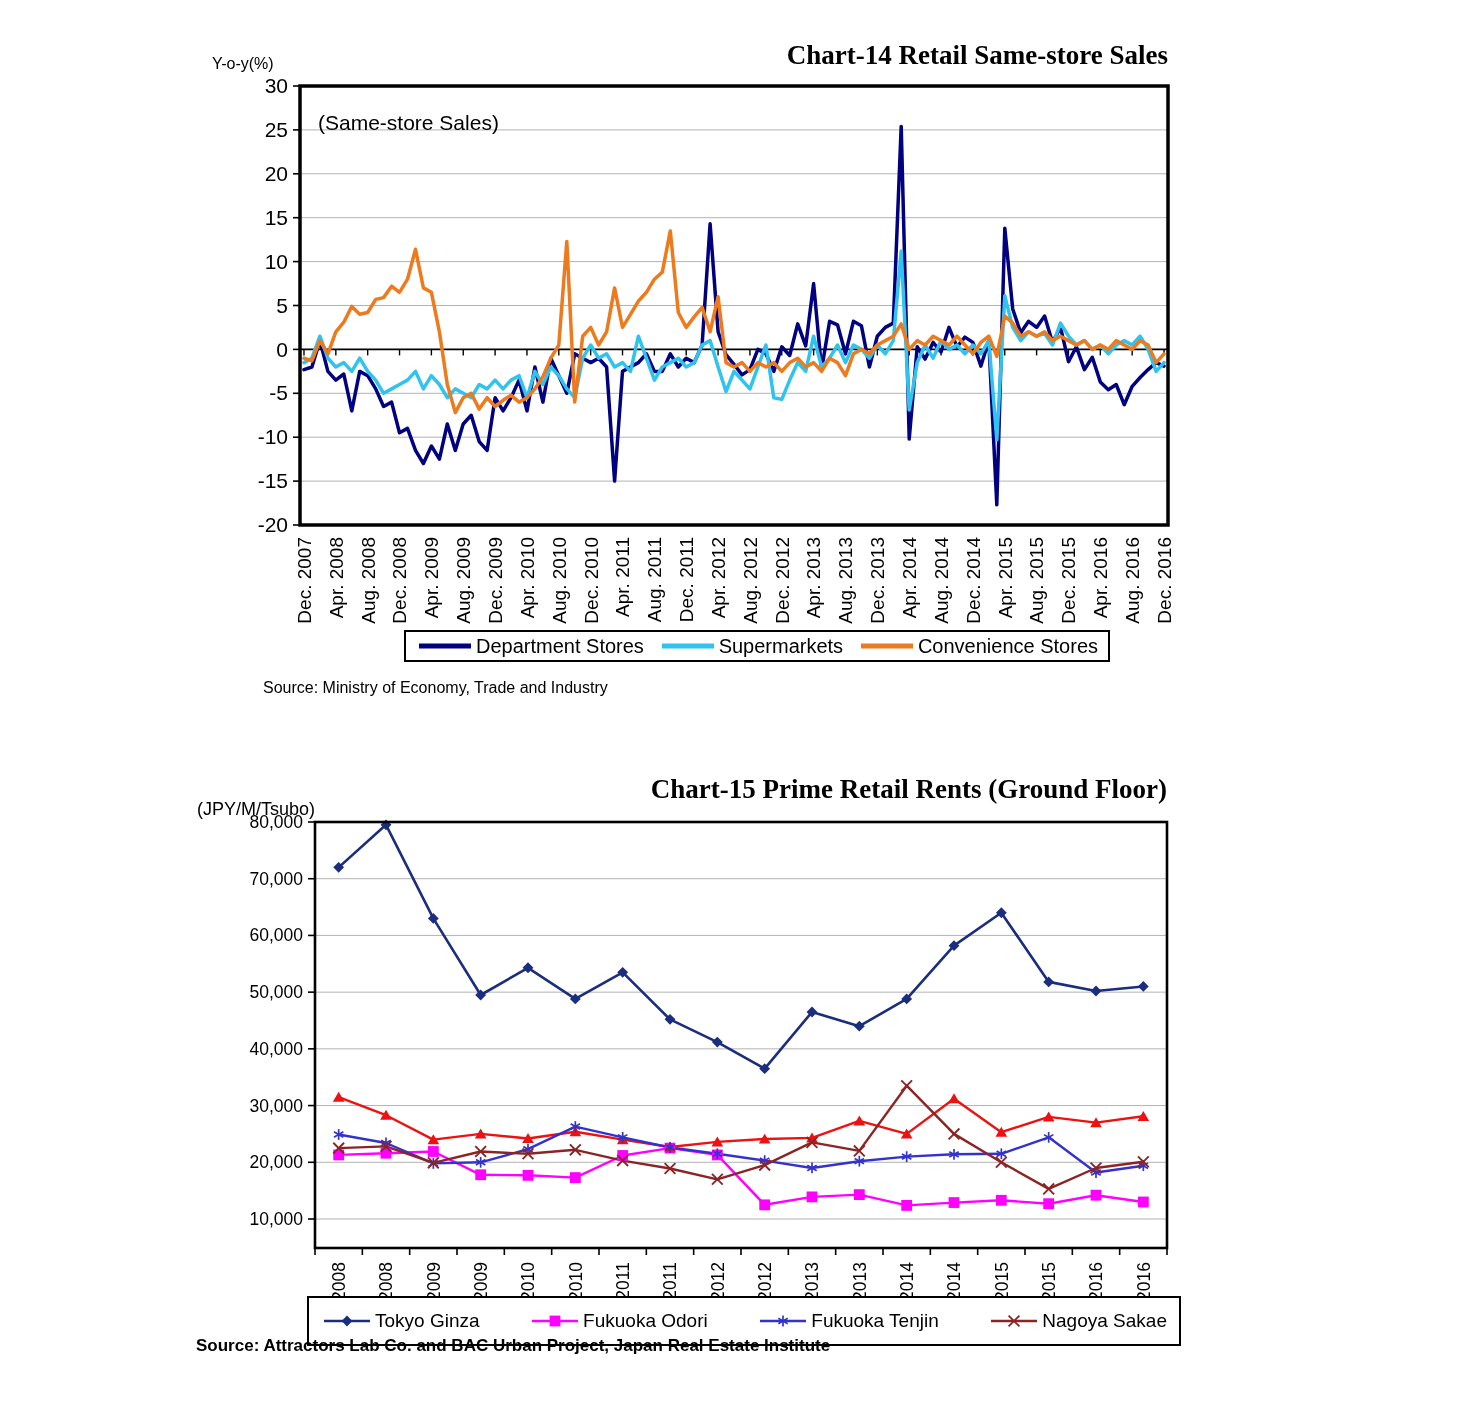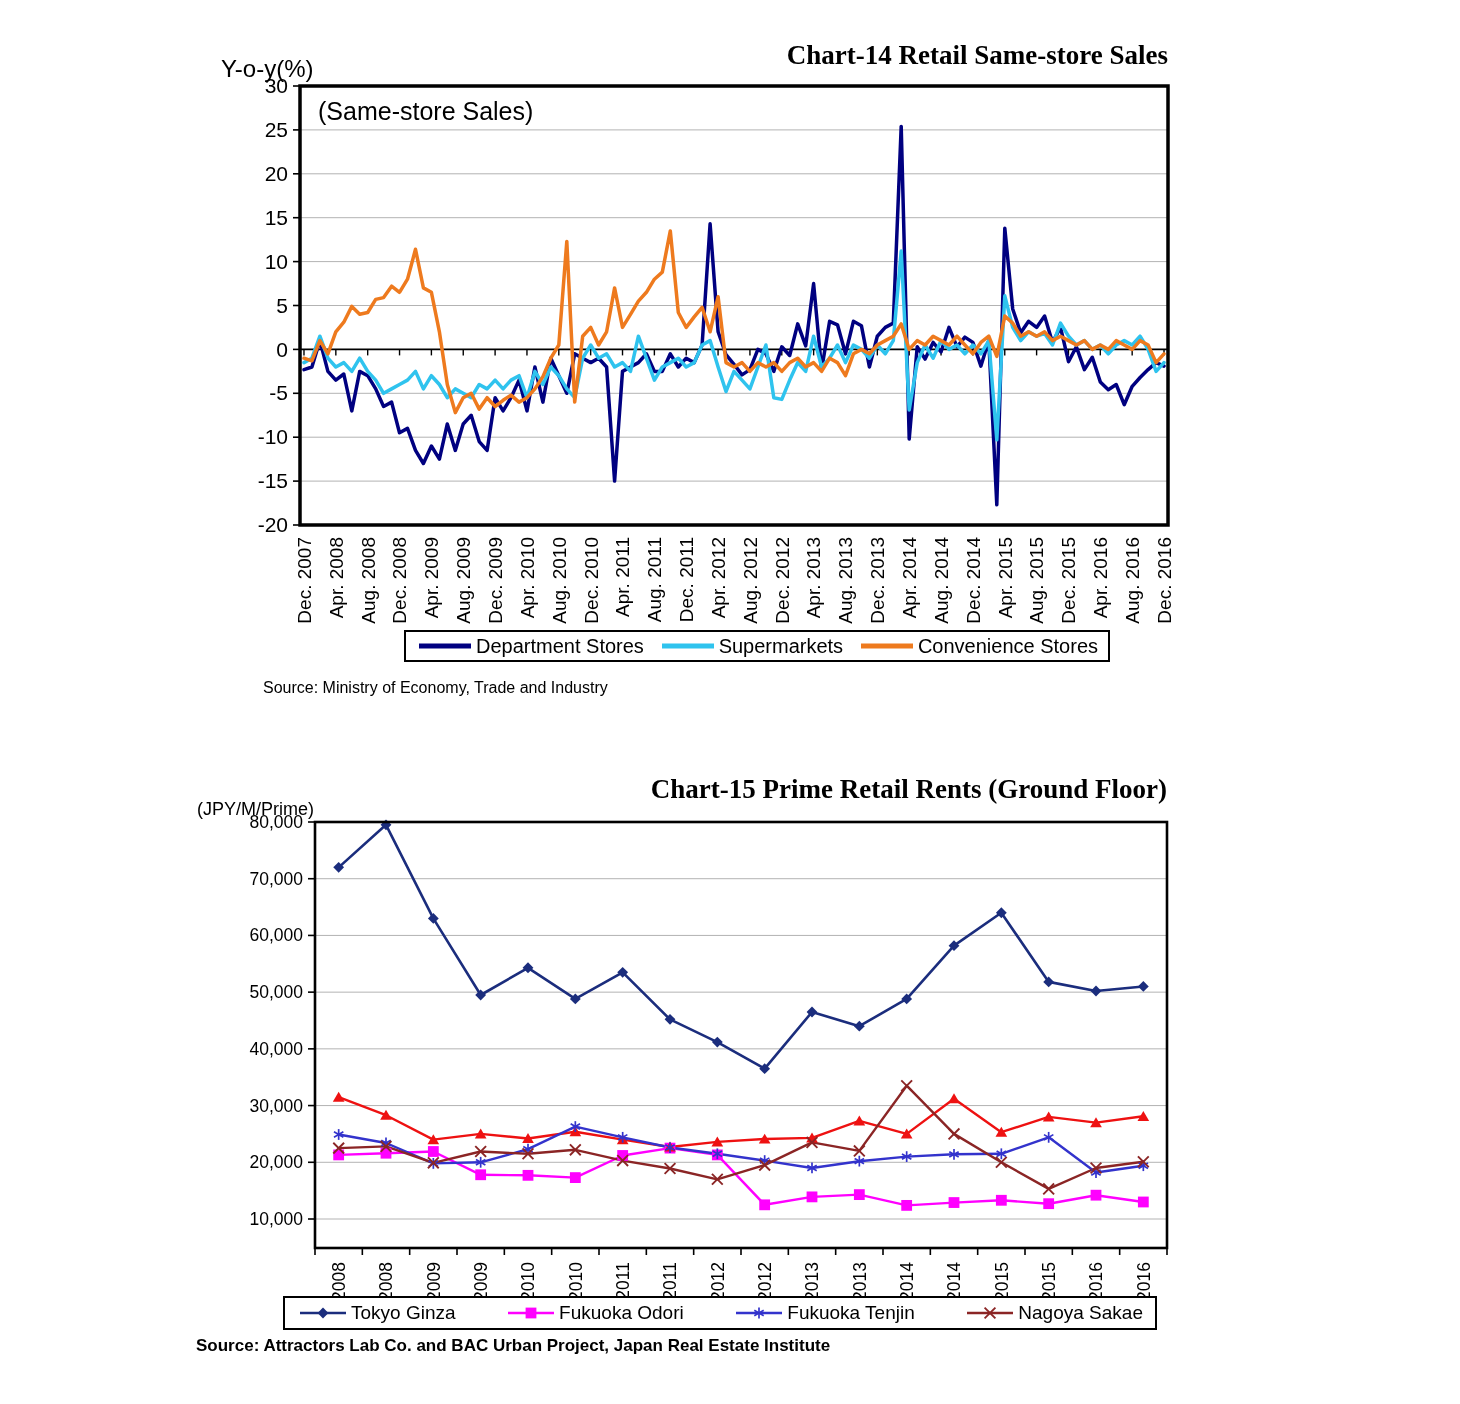--- a/index.html
+++ b/index.html
@@ -11,7 +11,7 @@
                font-size:27px;text-align:right;letter-spacing:0px;}
   .c1-title{left:300px;top:40px;width:868px;}
   .c2-title{left:315px;top:774px;width:852px;}
-  .c1-unit{left:221px;top:55px;font-size:24px;}
+  .c1-unit{left:212px;top:55px;font-size:16px;}
   .c2-unit{left:197px;top:799px;font-size:18px;}
   .c1-inner{left:318px;top:97px;font-size:25px;}
   .c1-source{left:263px;top:679px;font-size:16px;}

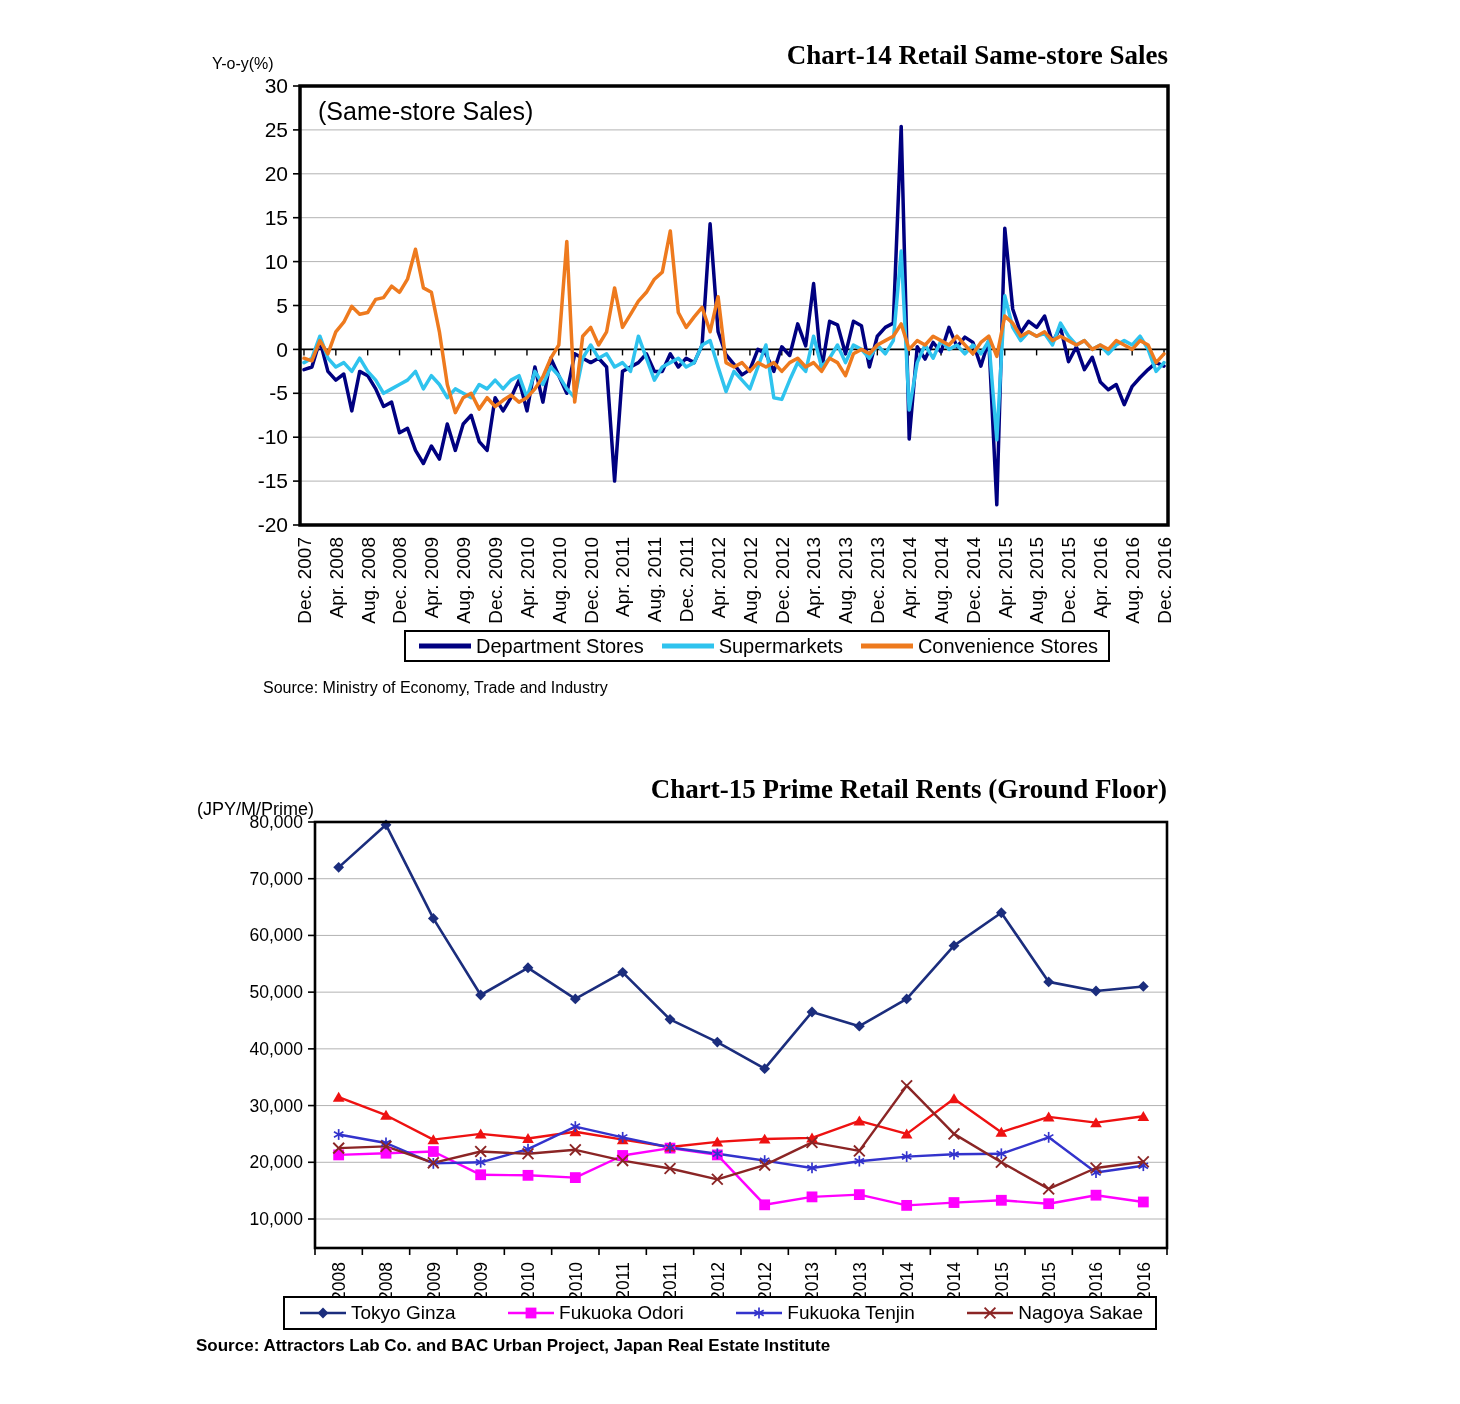--- a/index.html
+++ b/index.html
@@ -13,7 +13,7 @@
   .c2-title{left:315px;top:774px;width:852px;}
   .c1-unit{left:212px;top:55px;font-size:16px;}
   .c2-unit{left:197px;top:799px;font-size:18px;}
-  .c1-inner{left:318px;top:97px;font-size:25px;}
+  .c1-inner{left:318px;top:111px;font-size:21px;}
   .c1-source{left:263px;top:679px;font-size:16px;}
   .c2-source{left:196px;top:1336px;font-size:17px;font-weight:bold;}
   .legend{border:2px solid #000;background:#fff;display:flex;align-items:center;}

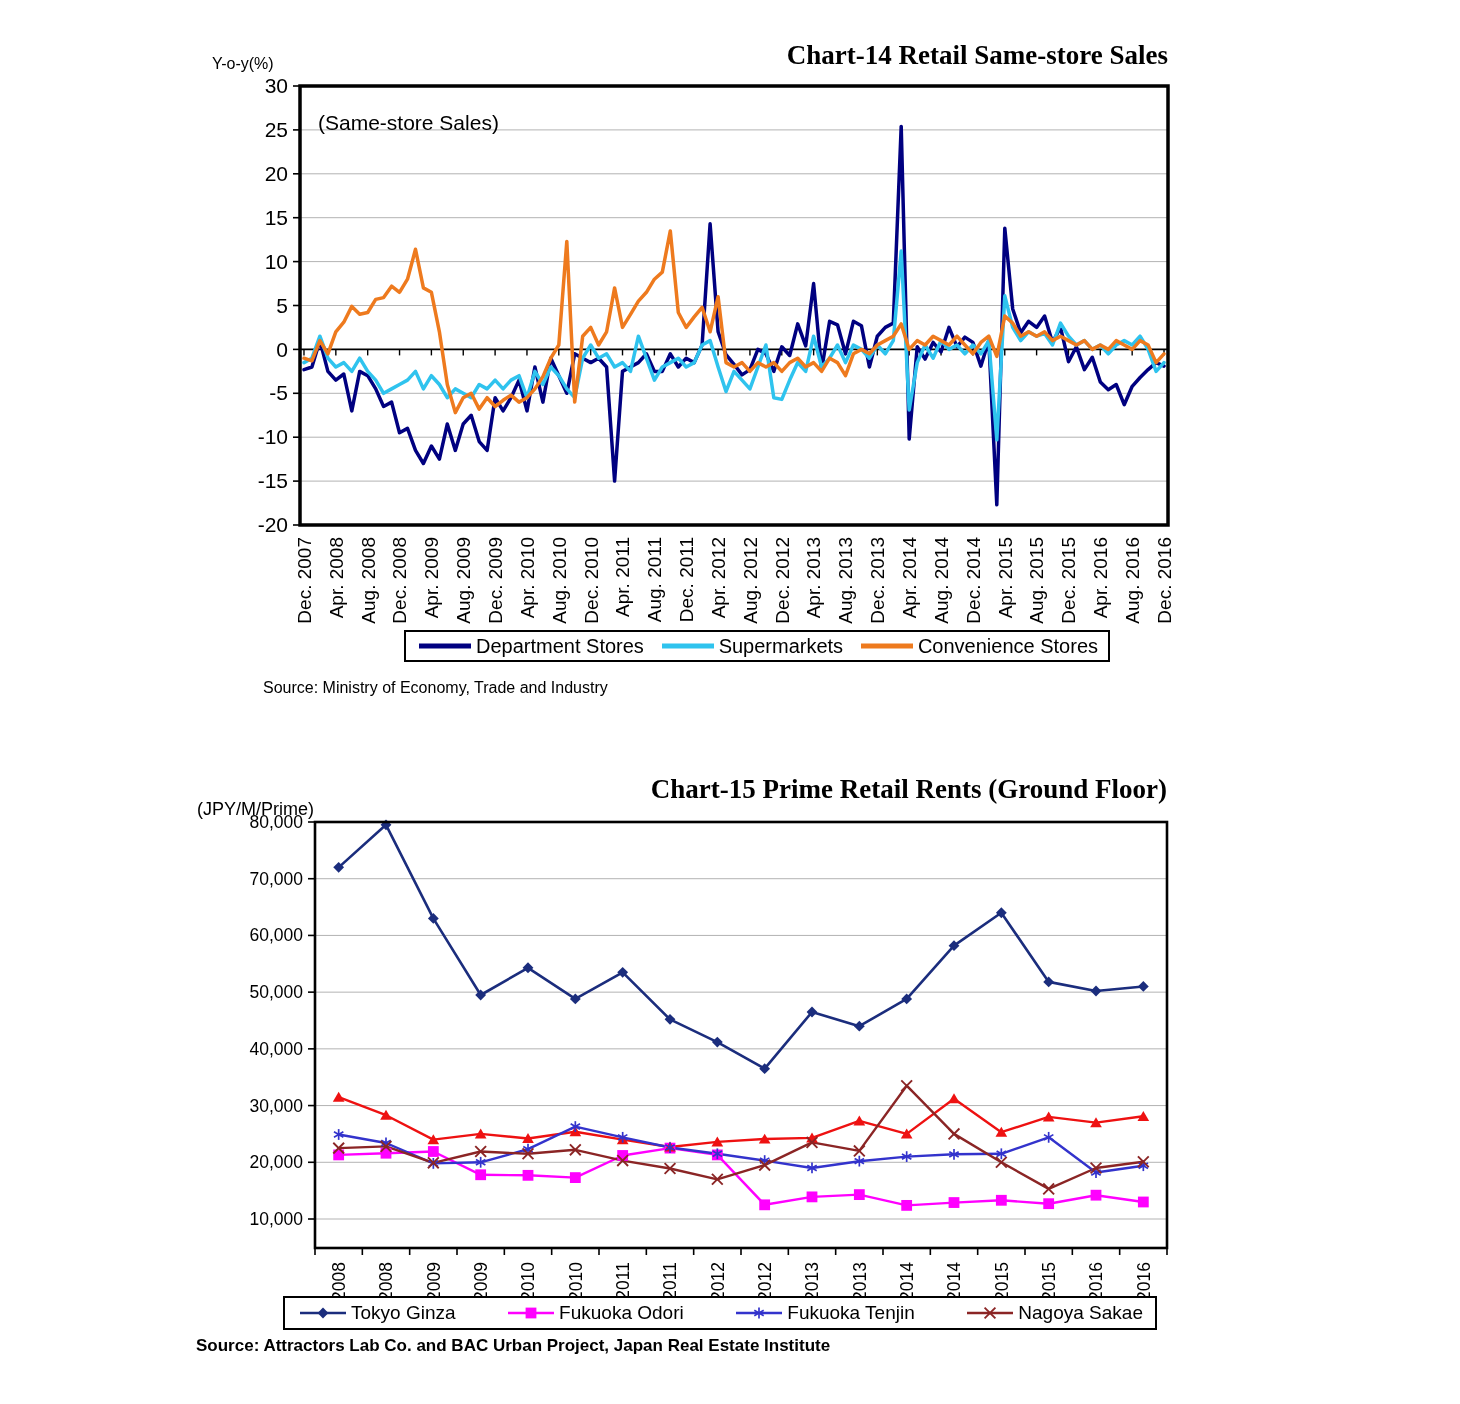--- a/index.html
+++ b/index.html
@@ -436,7 +436,7 @@
   <div class="abs c1-source">Source: Ministry of Economy, Trade and Industry</div>
 
   <div class="abs chart-title c2-title">Chart-15 Prime Retail Rents (Ground Floor)</div>
-  <div class="abs c2-unit">(JPY/M/Prime)</div>
+  <div class="abs c2-unit">(JPY/M/Tsubo)</div>
 
   <div class="abs legend c2-legend">
     <div class="lg-item">

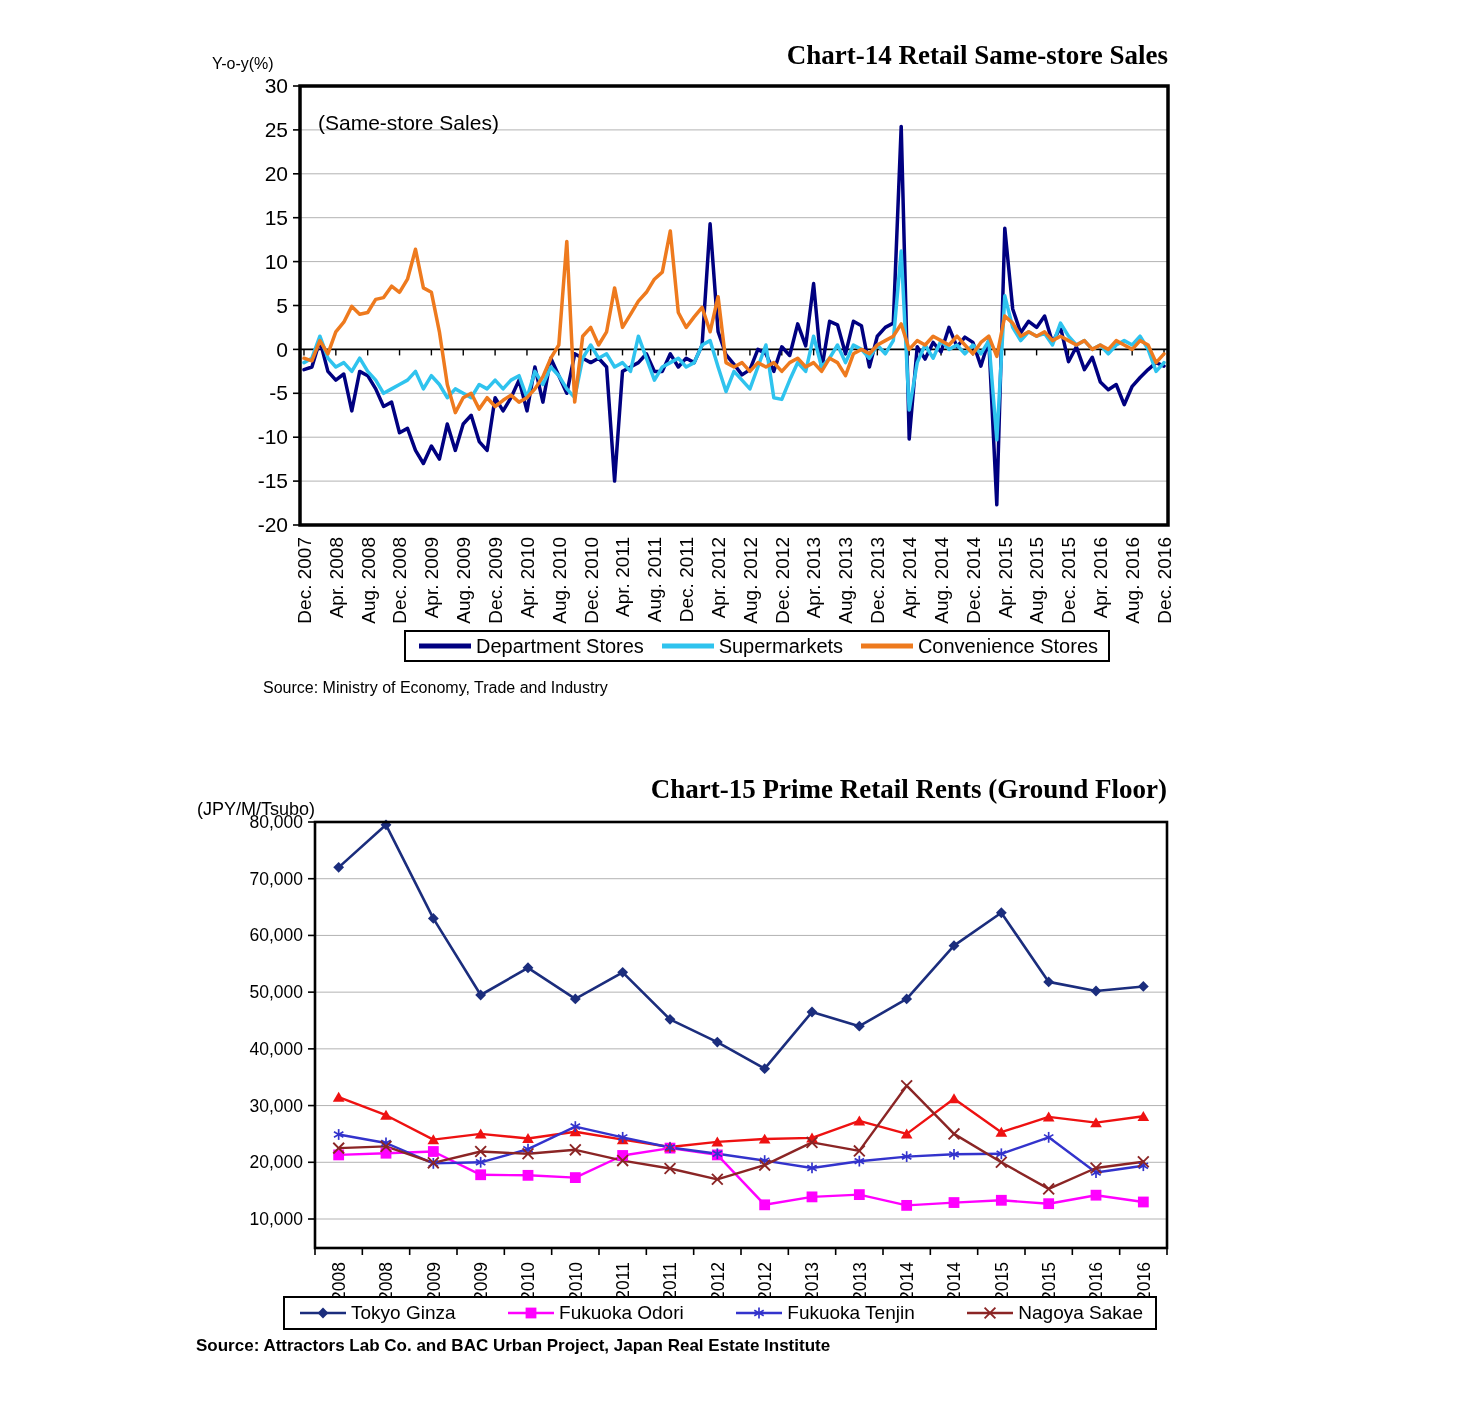--- a/index.html
+++ b/index.html
@@ -19,7 +19,7 @@
   .legend{border:2px solid #000;background:#fff;display:flex;align-items:center;}
   .c1-legend{left:404px;top:630px;width:706px;height:32px;padding:0 10px;box-sizing:border-box;
              justify-content:space-between;}
-  .c2-legend{left:283px;top:1296px;width:874px;height:34px;padding:0 12px;box-sizing:border-box;
+  .c2-legend{left:307px;top:1296px;width:874px;height:50px;padding:0 12px;box-sizing:border-box;
              justify-content:space-between;}
   .lg-item{display:flex;align-items:center;}
   .c1-legend .lg-label{font-size:20px;}

